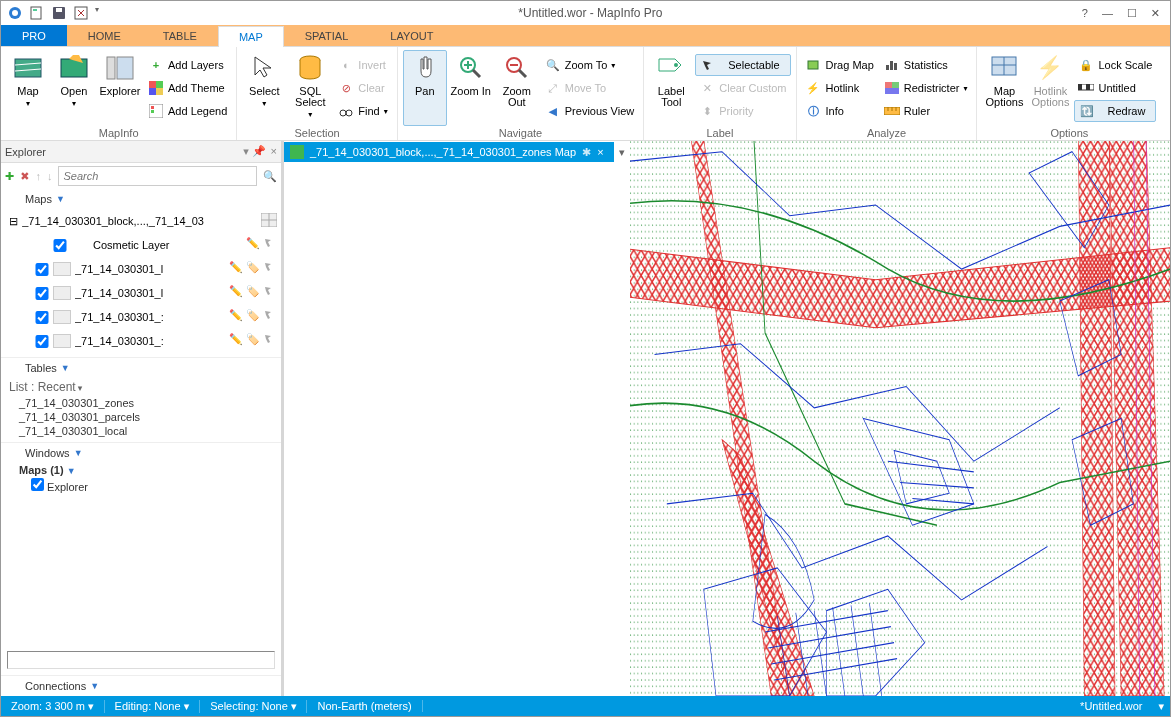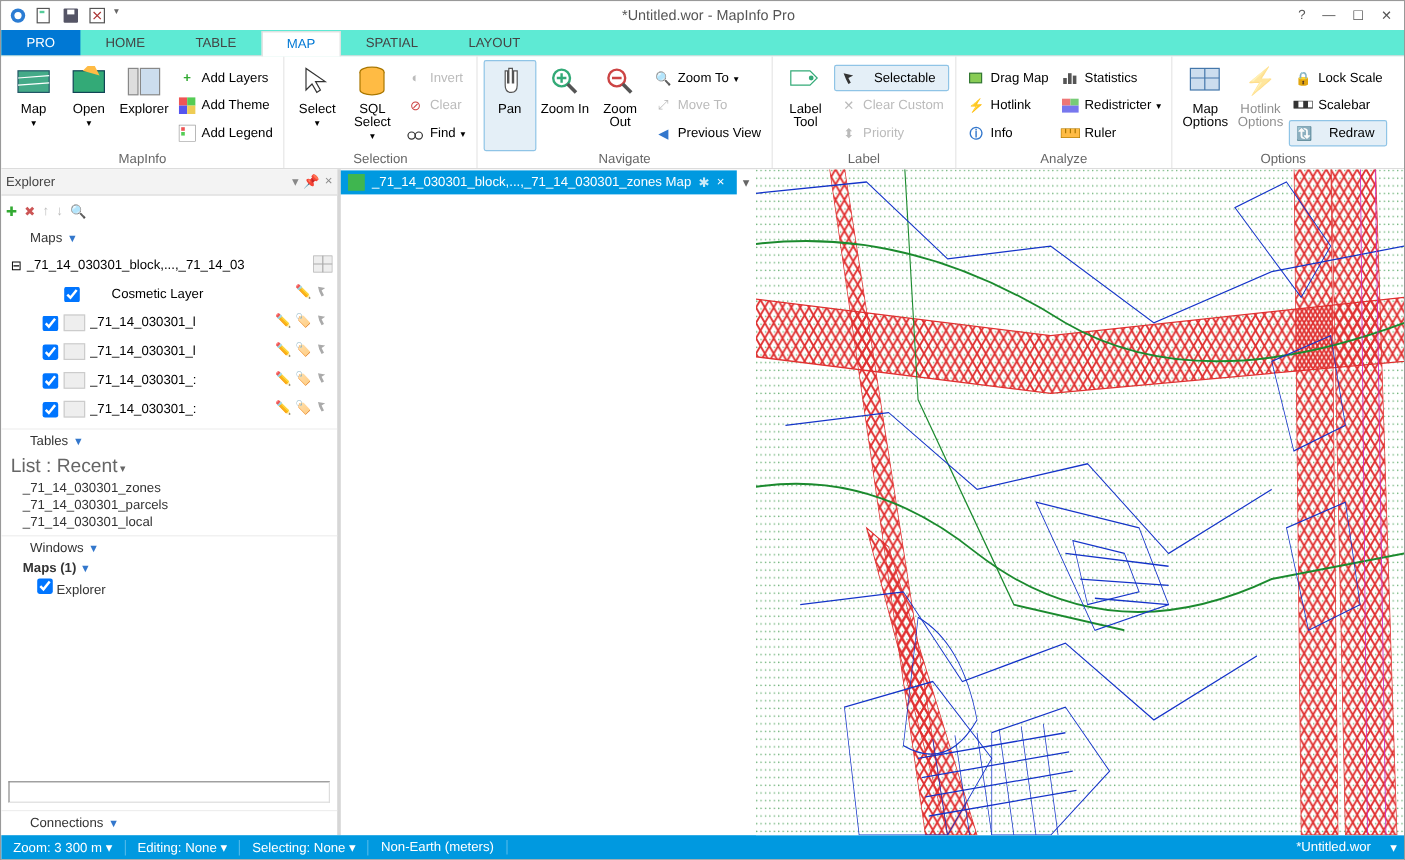--- a/index.html
+++ b/index.html
@@ -9,7 +9,7 @@
 .titlebar .qat .icn { width: 16px; height: 16px; display: flex; align-items: center; justify-content: center; }
 .titlebar .title { flex: 1; text-align: center; color: #555; font-size: 12px; }
 .titlebar .ctl { display: flex; gap: 14px; padding-right: 10px; color: #555; font-size: 13px; }
-.tabs { height: 22px; background: #5eead4; display: flex; border-bottom: 1px solid #dcdcdc; }
+.tabs { height: 22px; background: #fdba74; display: flex; border-bottom: 1px solid #dcdcdc; }
 .tabs .tab { padding: 4px 20px 2px; color: #444; border: 1px solid transparent; border-bottom: none; }
 .tabs .tab.pro { background: #0078d4; color: #fff; font-weight: 500; }
 .tabs .tab.active { border-color: #dcdcdc; color: #0078d4; background: #fff; position: relative; top: 1px; }

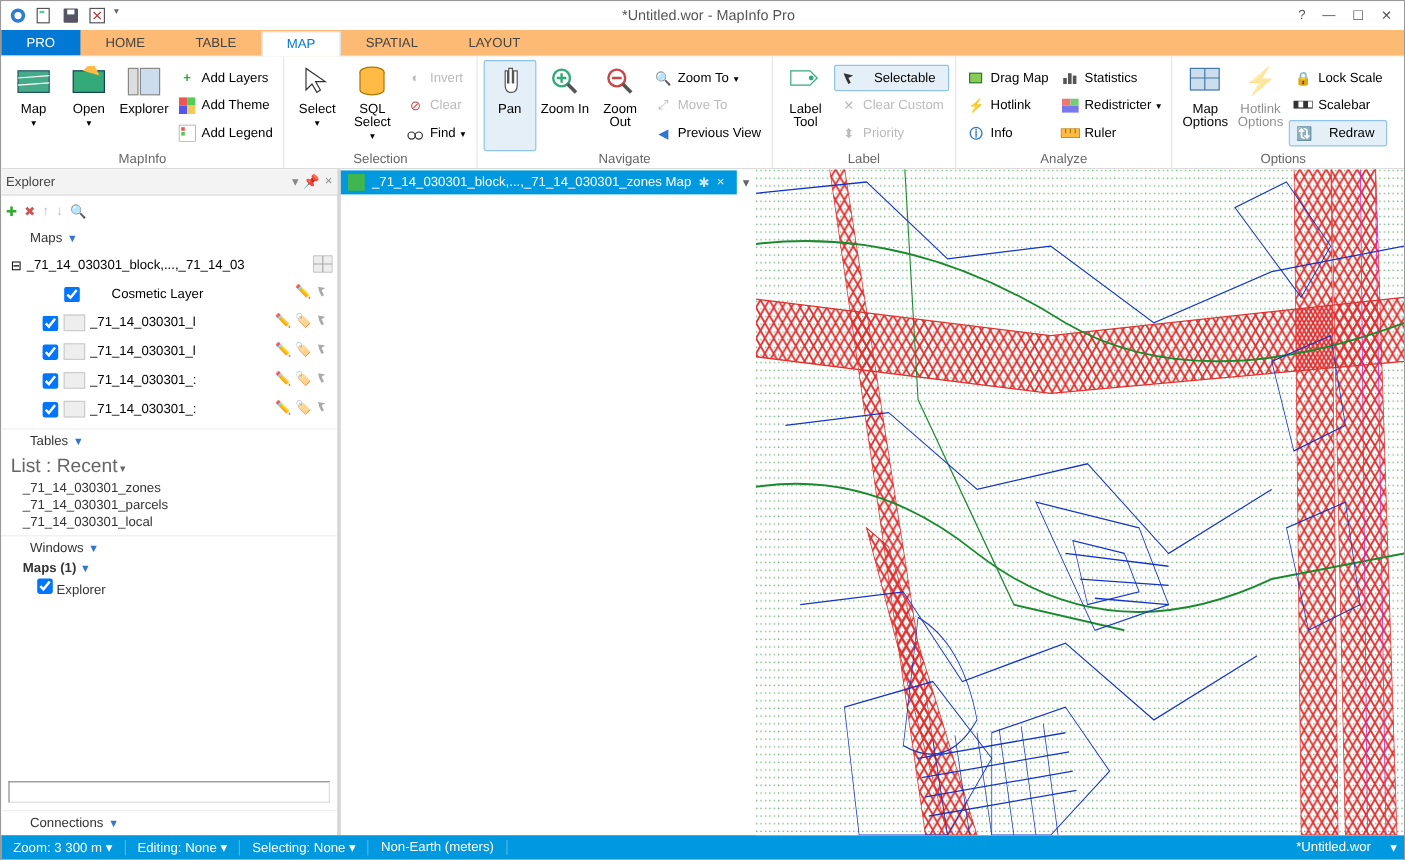--- a/index.html
+++ b/index.html
@@ -378,7 +378,7 @@
                 <rect x="8" width="4" height="6" fill="#333"></rect>
               </svg>
             </span>
-            <span>Scalebar</span>
+            <span>Untitled</span>
           </div>
         <div class="smallbtn sel">
             <span class="smallic">🔃</span>

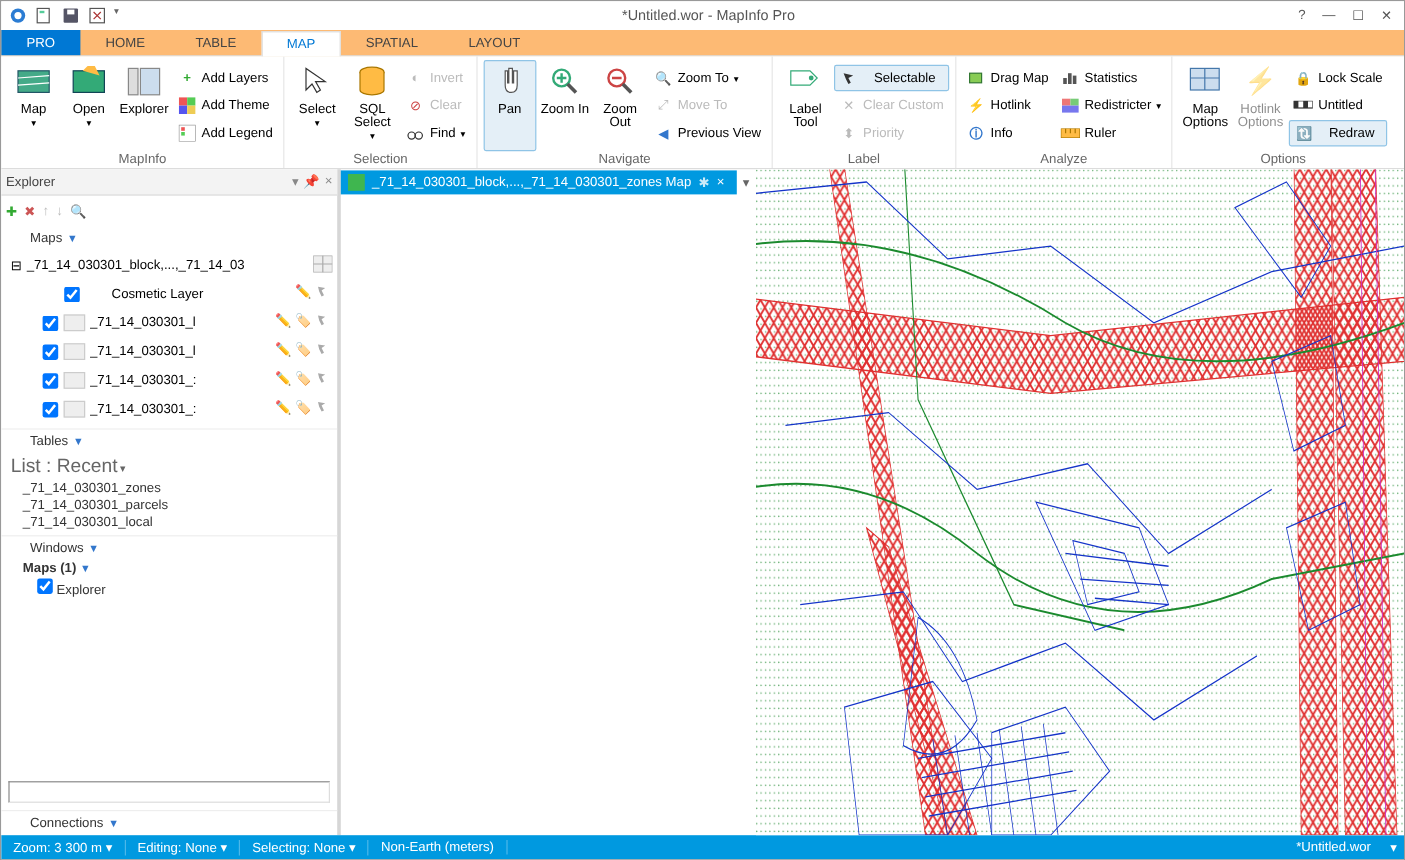--- a/index.html
+++ b/index.html
@@ -406,6 +406,7 @@
       <span style="color:#c55">✖</span>
       <span style="color:#bbb">↑</span>
       <span style="color:#bbb">↓</span>
+      <input class="search" placeholder="Search" style="">
       <span>🔍</span>
     </div>
     <div class="sect">

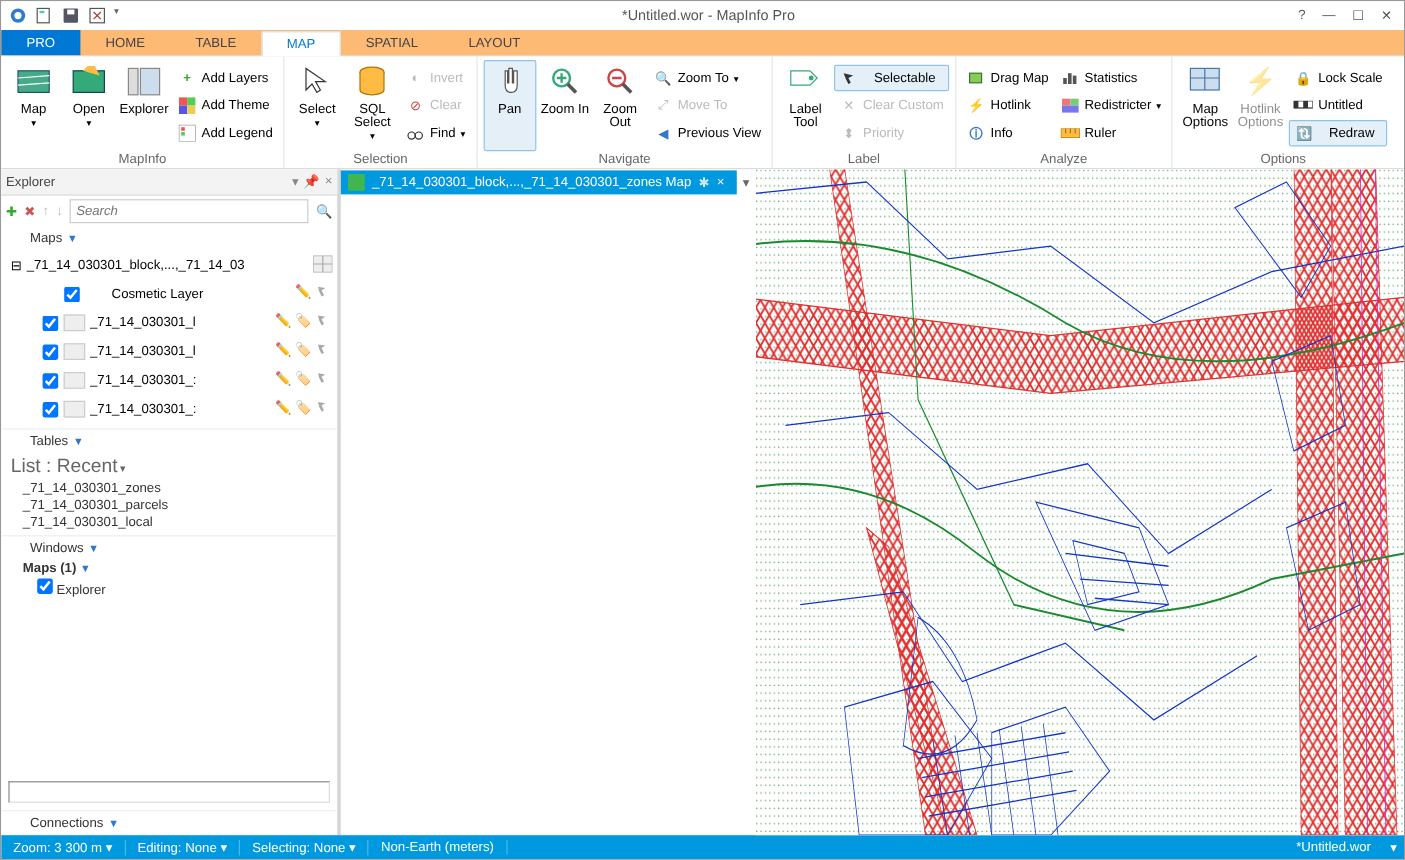--- a/index.html
+++ b/index.html
@@ -35,7 +35,7 @@
 .explorer .toolbar { height: 26px; display: flex; align-items: center; padding: 0 4px; gap: 6px; }
 .explorer .search { flex: 1; height: 20px; border: 1px solid #ccc; padding: 0 4px; font-style: italic; color: #999; }
 .explorer .sect { padding: 4px 24px; color: #333; font-weight: 500; display: flex; gap: 4px; align-items: center; }
-.explorer .sub { font-size: 16px; color: #666; padding: 2px 8px; }
+.explorer .sub { font-size: 12px; color: #666; padding: 2px 8px; }
 .layerrow { display: flex; align-items: center; gap: 4px; padding: 2px 4px 2px 34px; height: 24px; }
 .layerrow .cb { width: 14px; }
 .layerrow .sw { width: 18px; height: 14px; background: #eee; border: 1px solid #ccc; }

